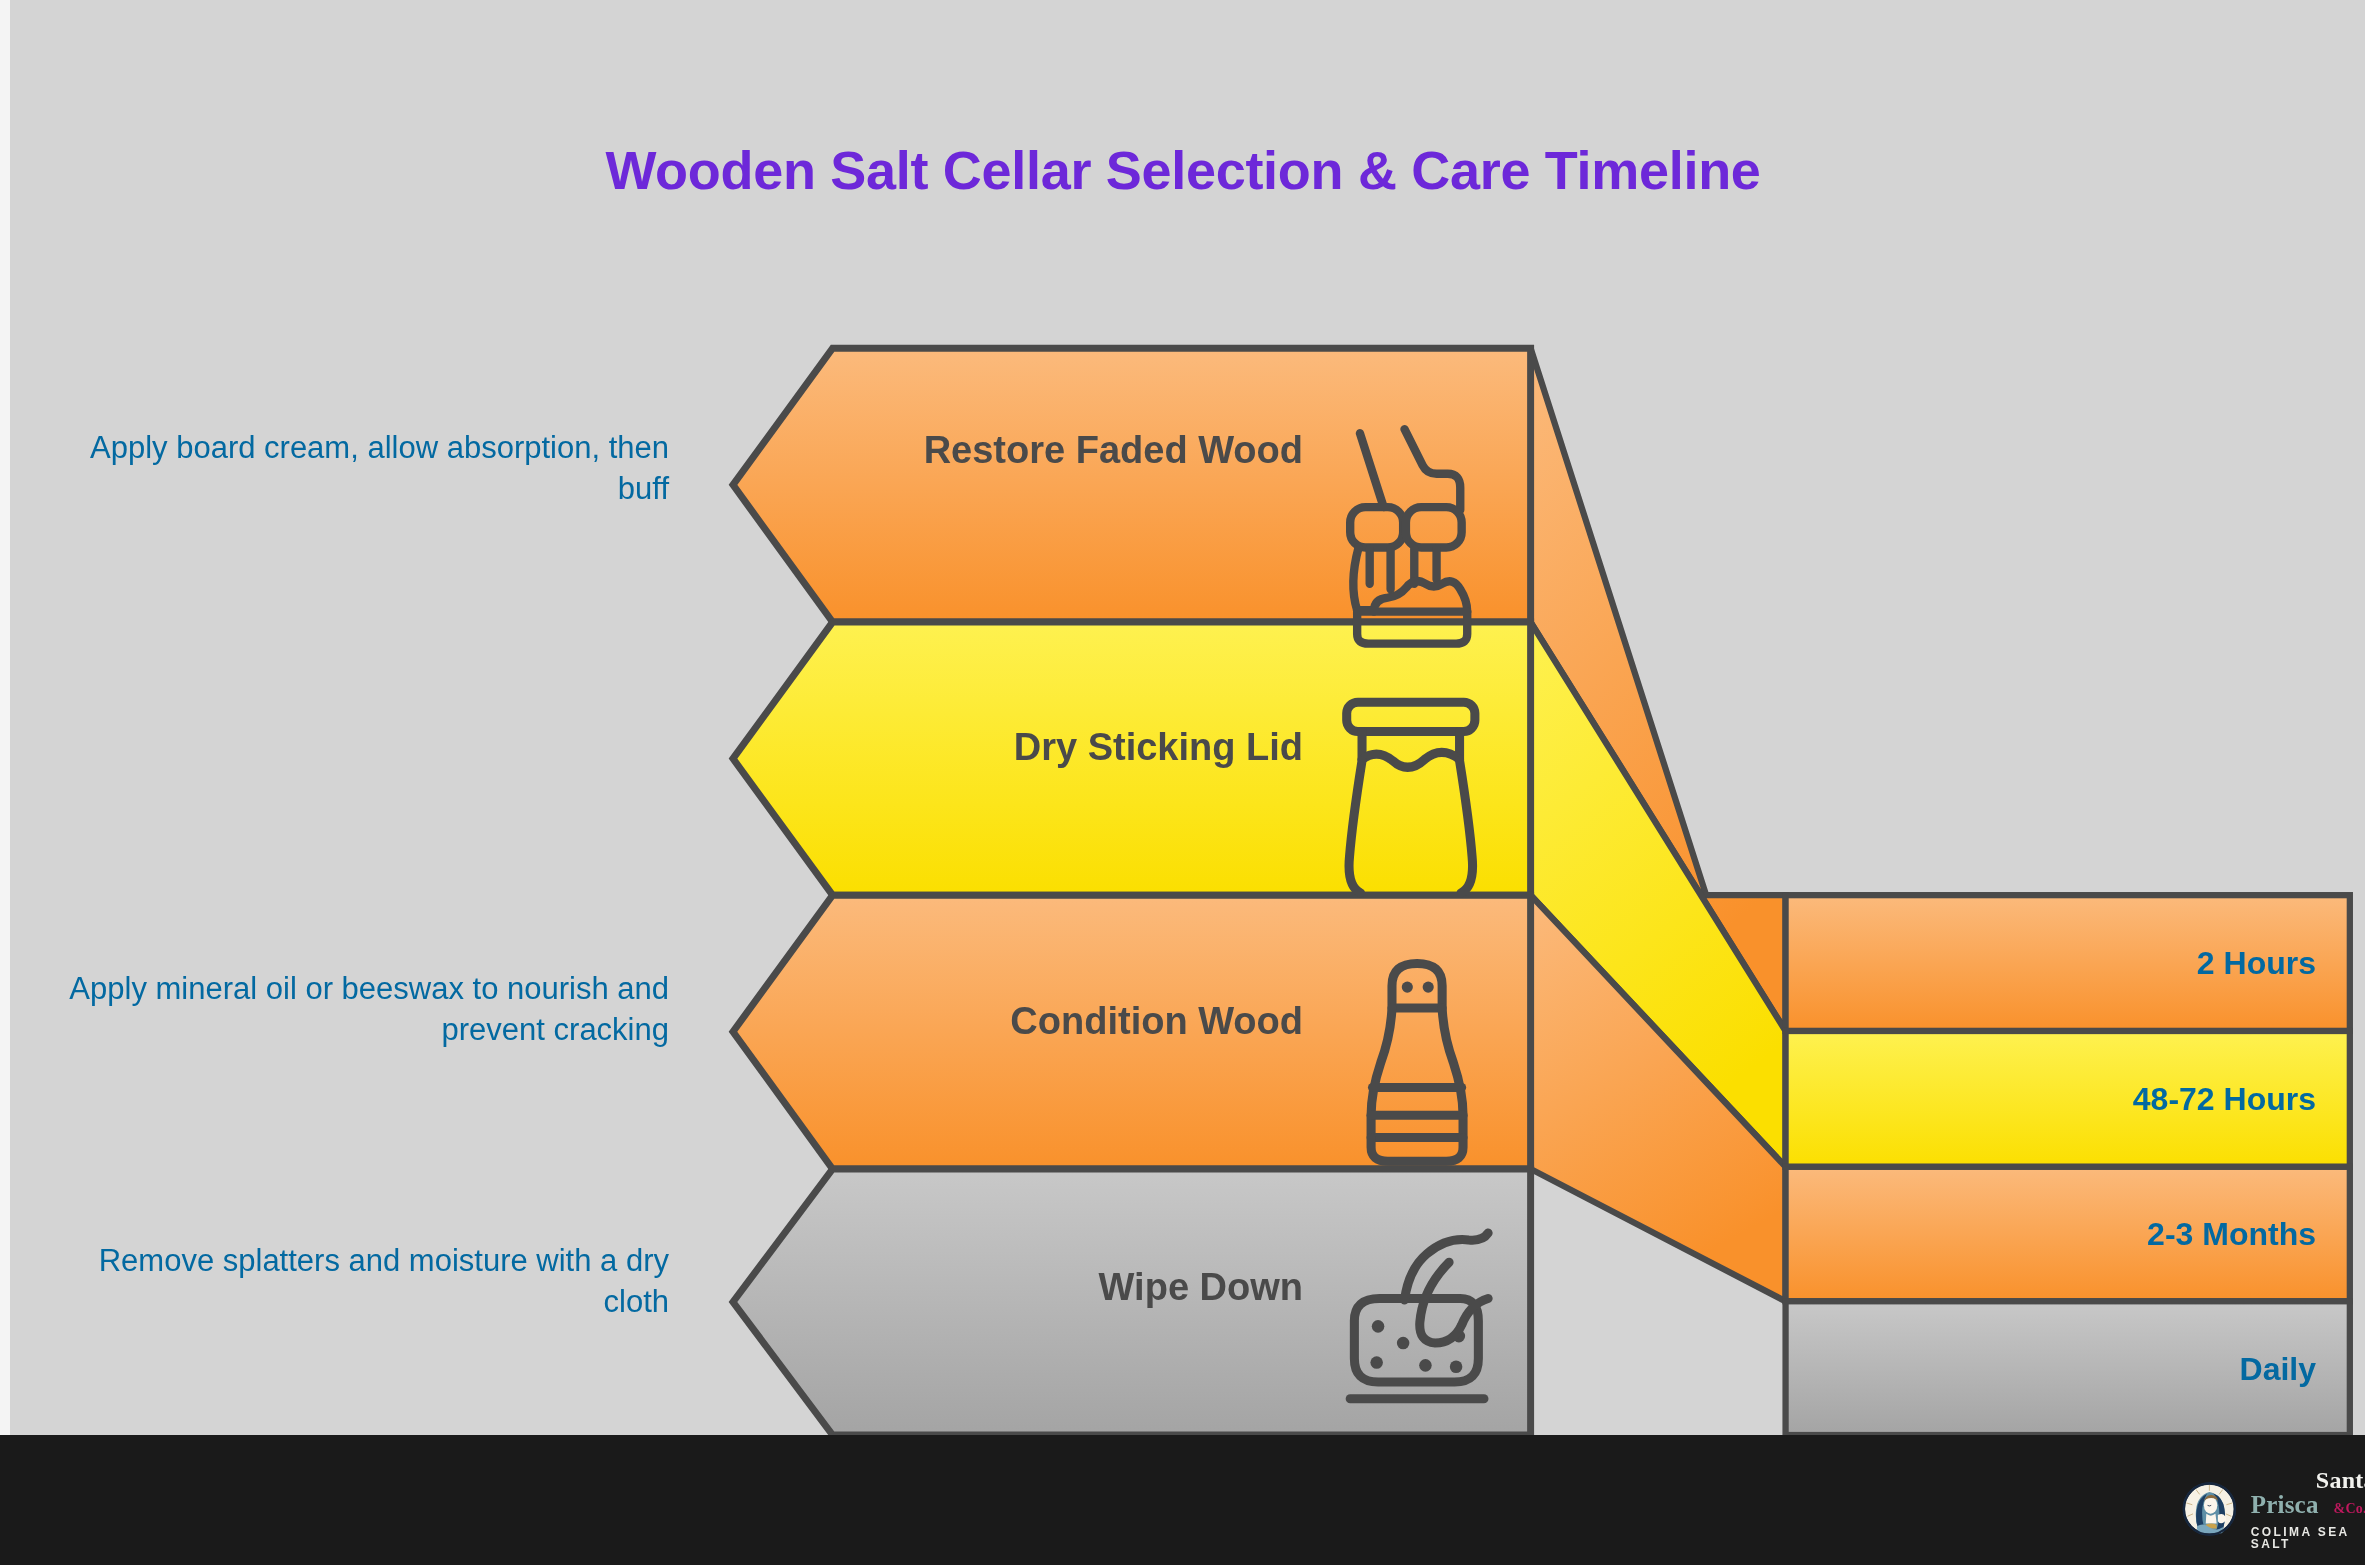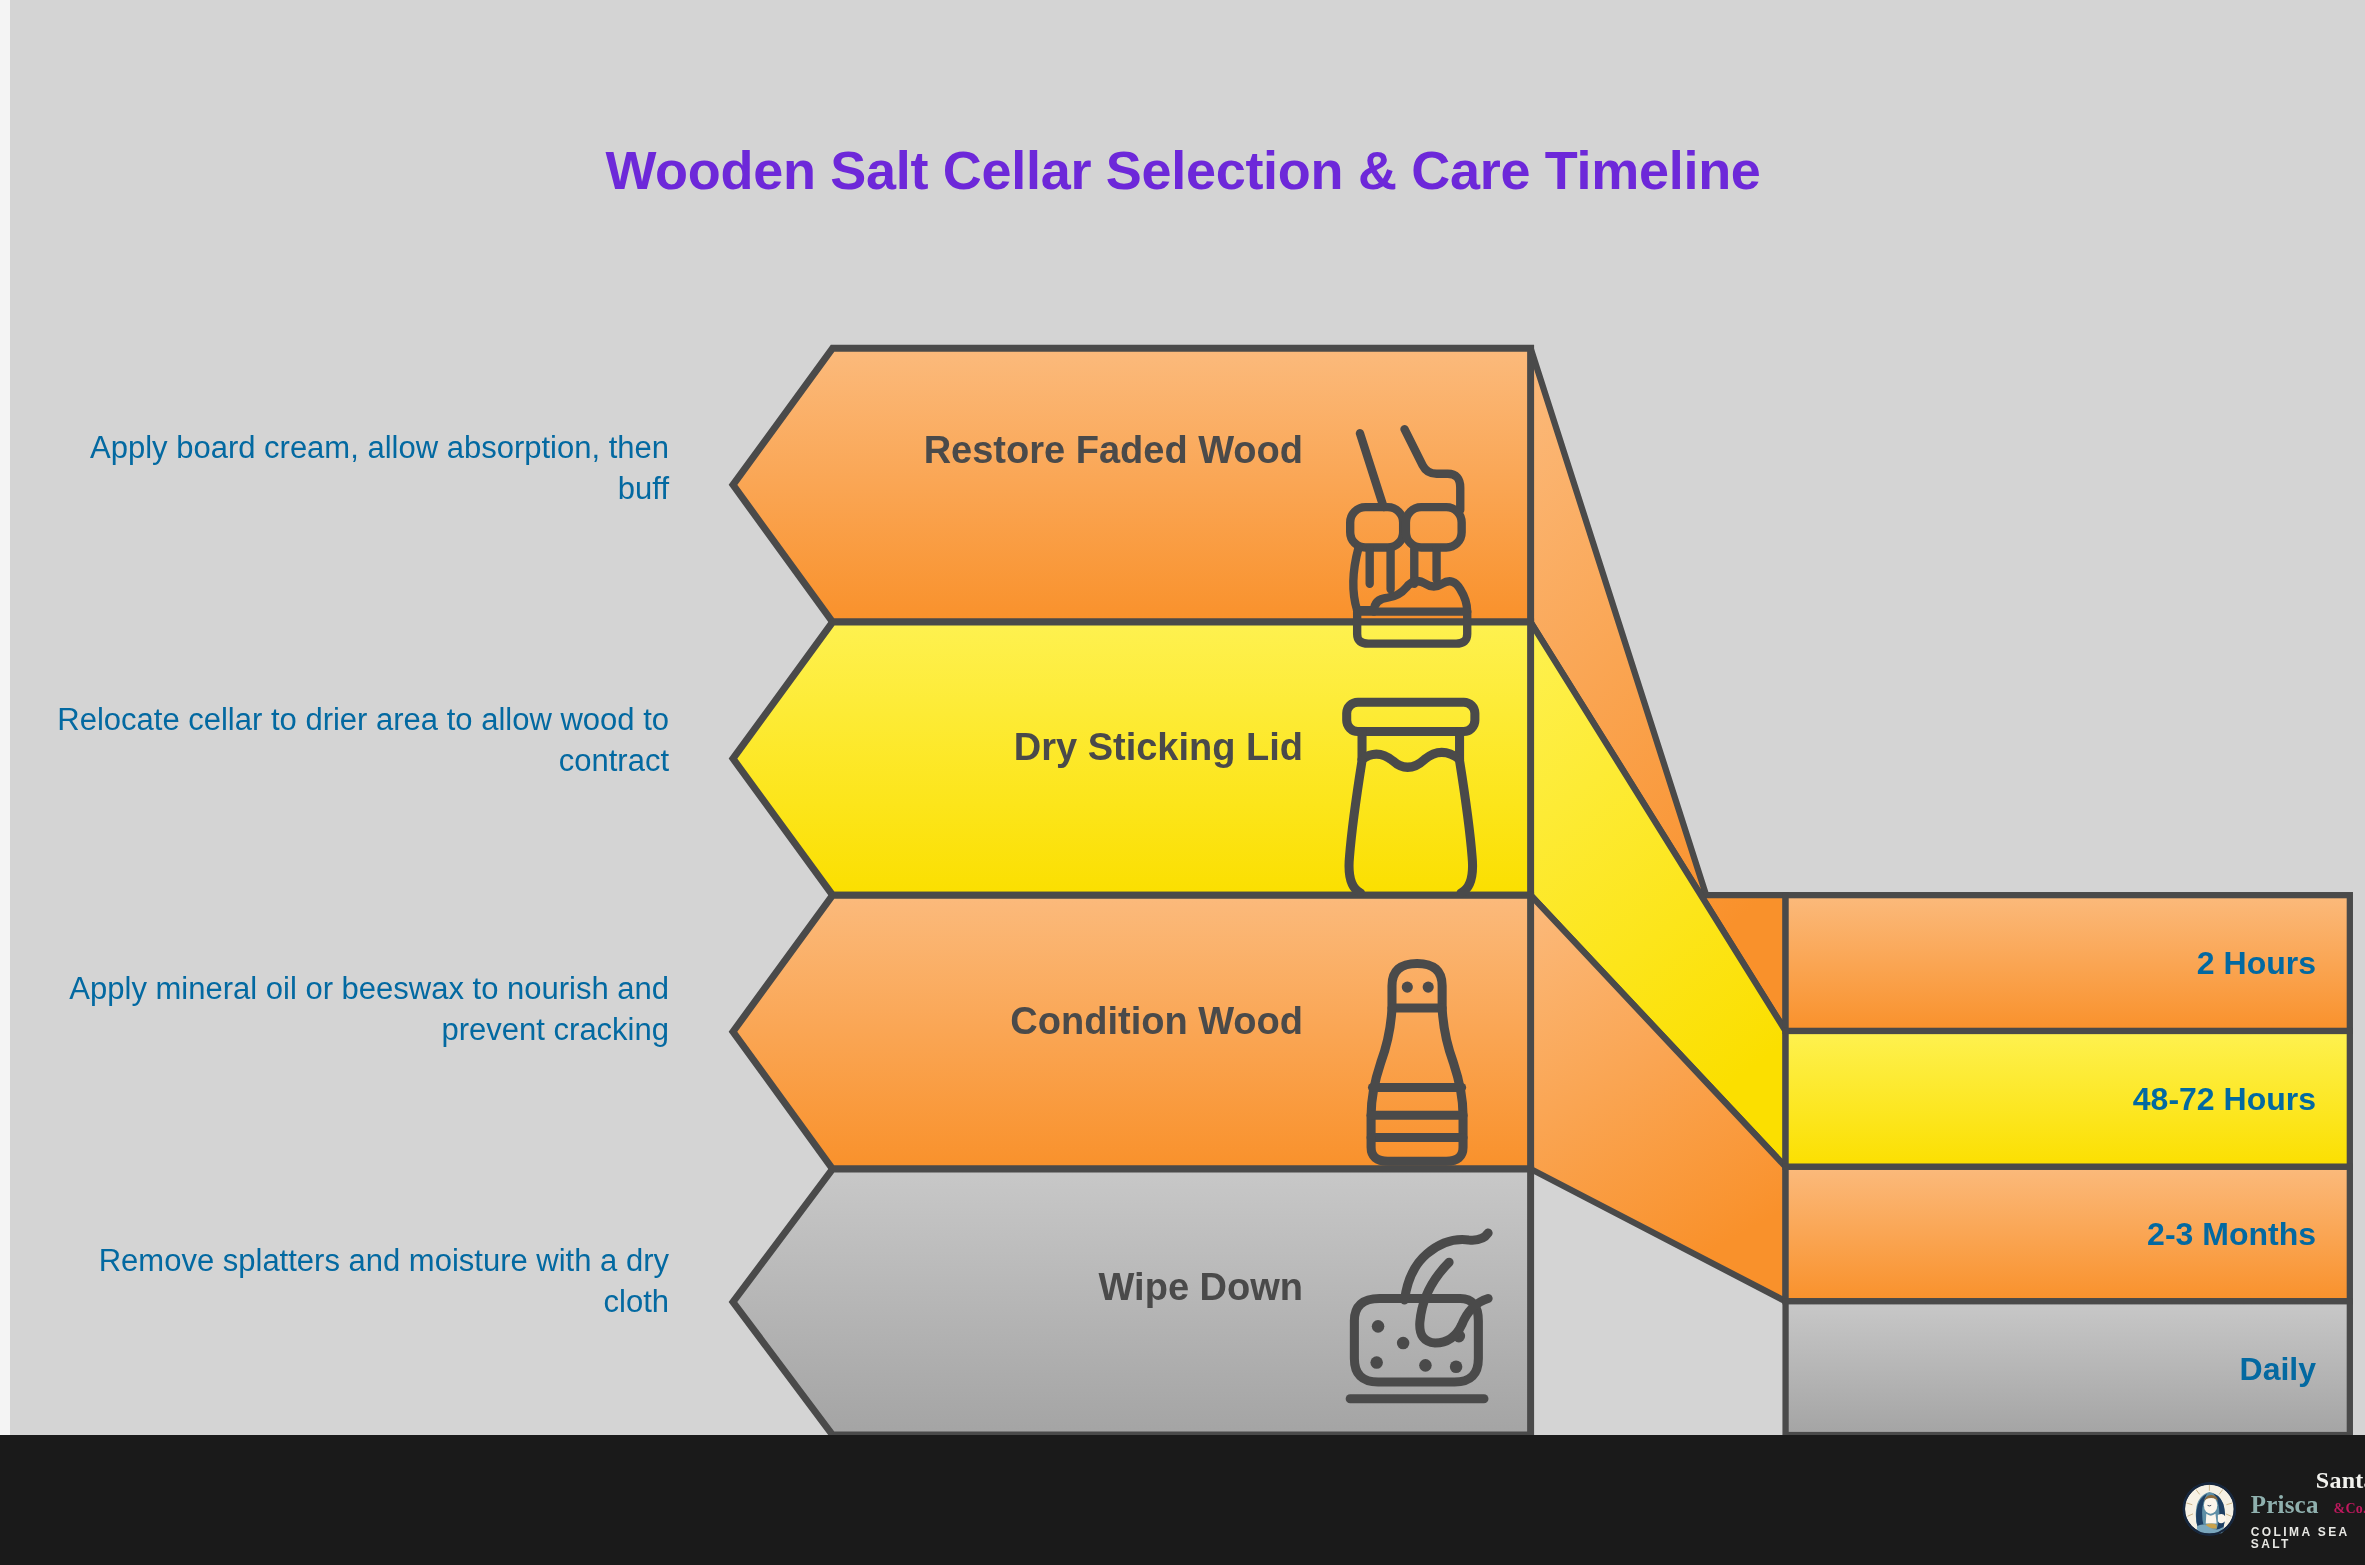--- a/index.html
+++ b/index.html
@@ -223,7 +223,6 @@
   </svg>
 
   <div class="desc" style="top:428px">Apply board cream, allow absorption, then buff</div>
-  <div class="desc" style="top:700px">Relocate cellar to drier area to allow wood to contract</div>
   <div class="desc" style="top:969px">Apply mineral oil or beeswax to nourish and prevent cracking</div>
   <div class="desc" style="top:1241px">Remove splatters and moisture with a dry cloth</div>
 

